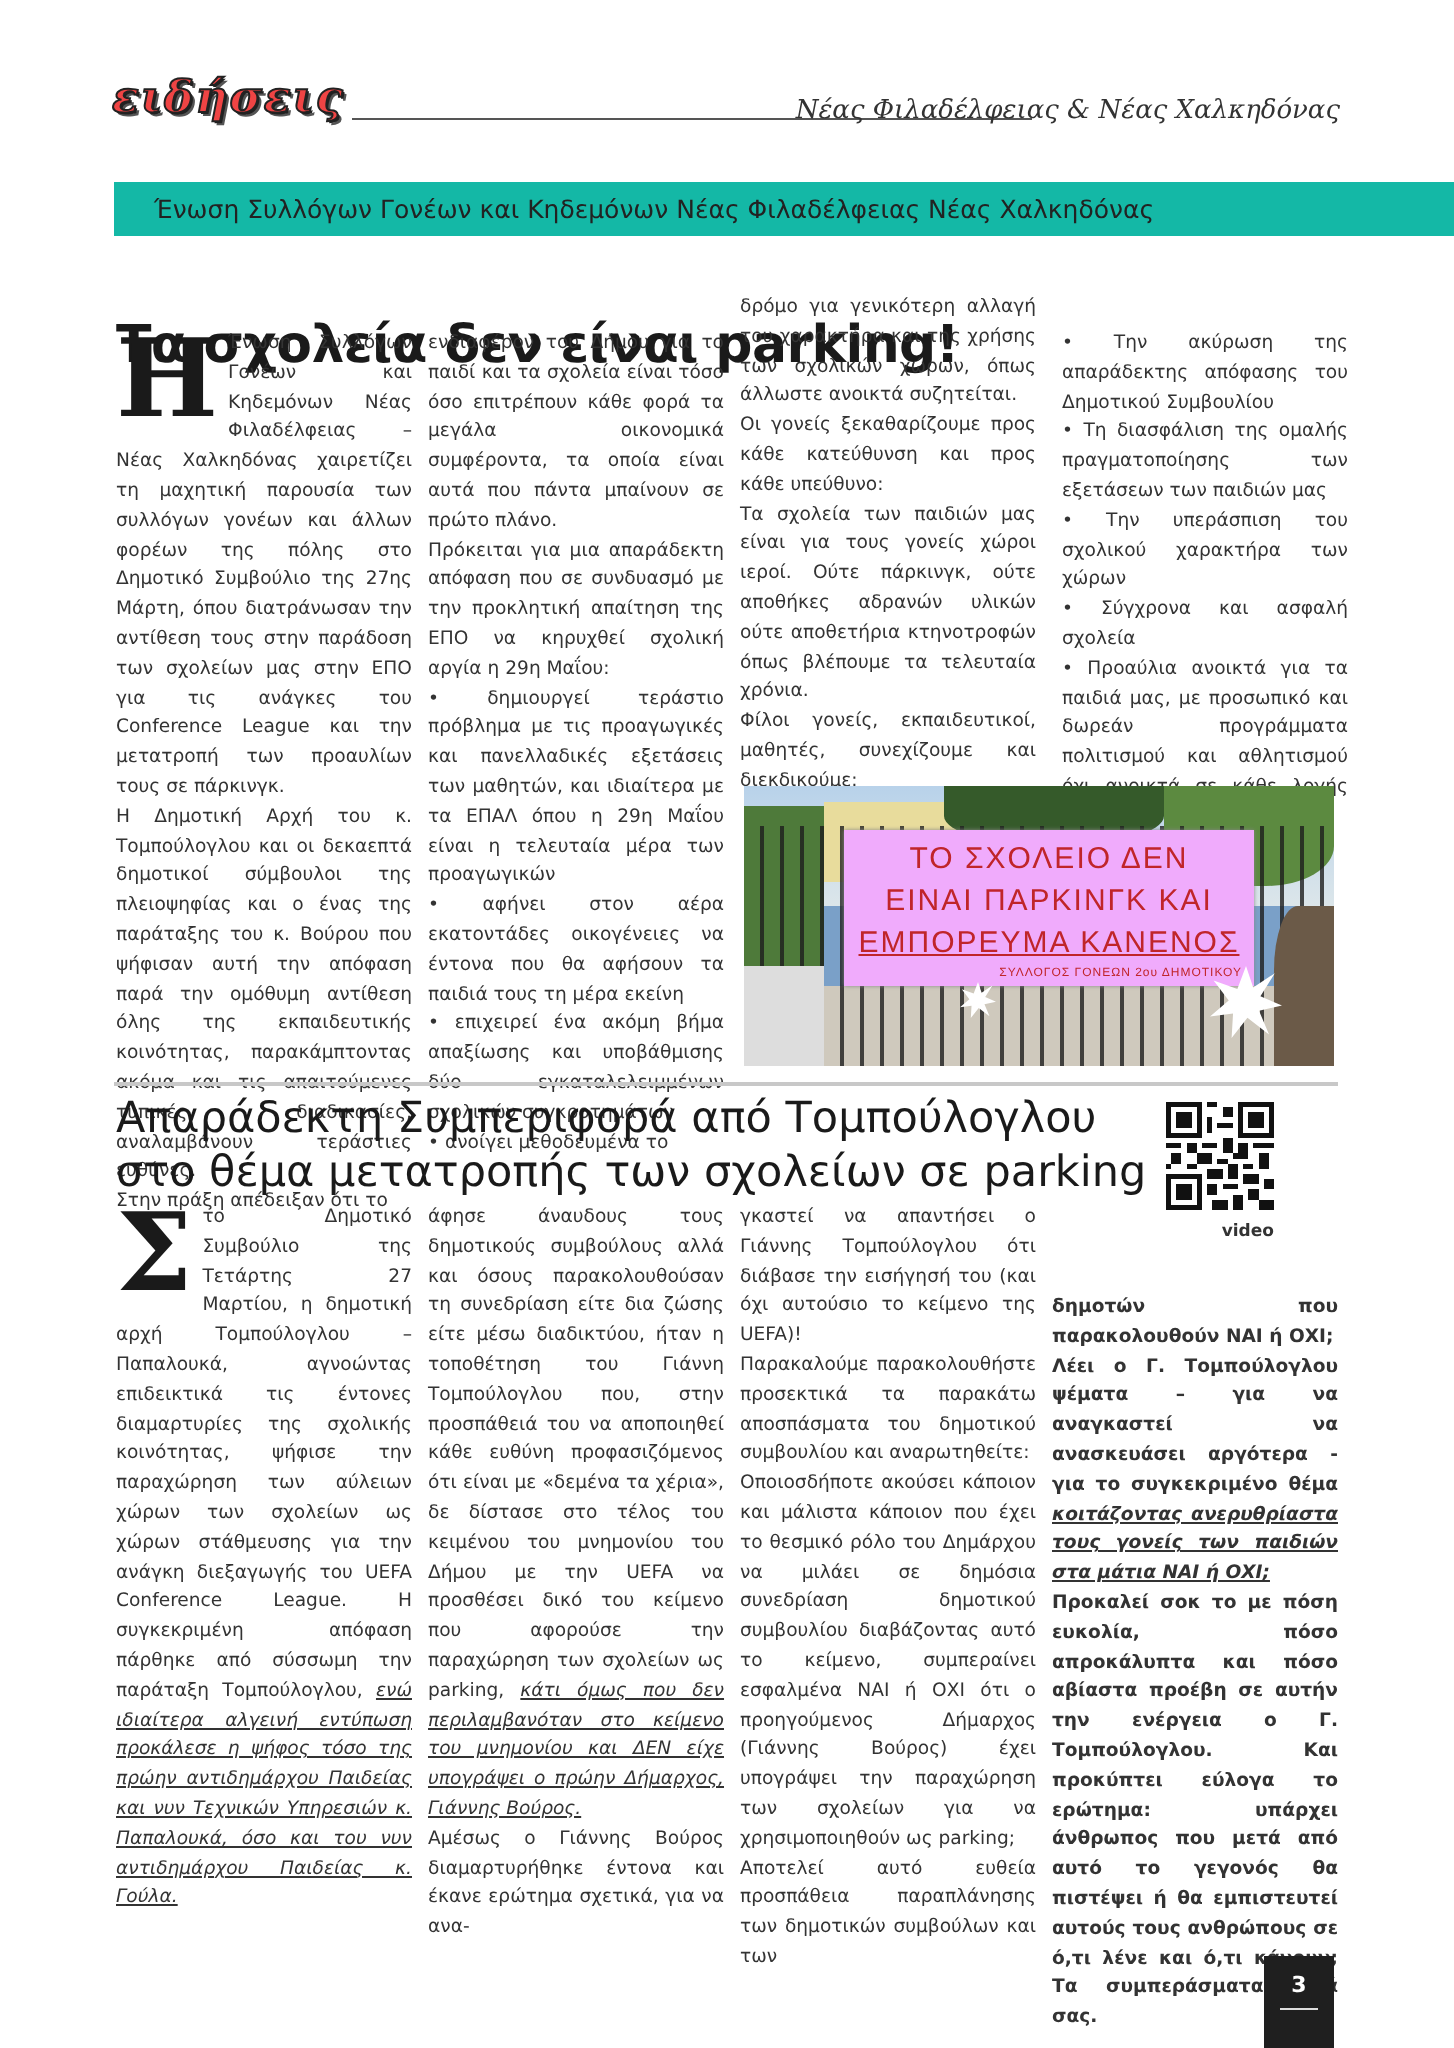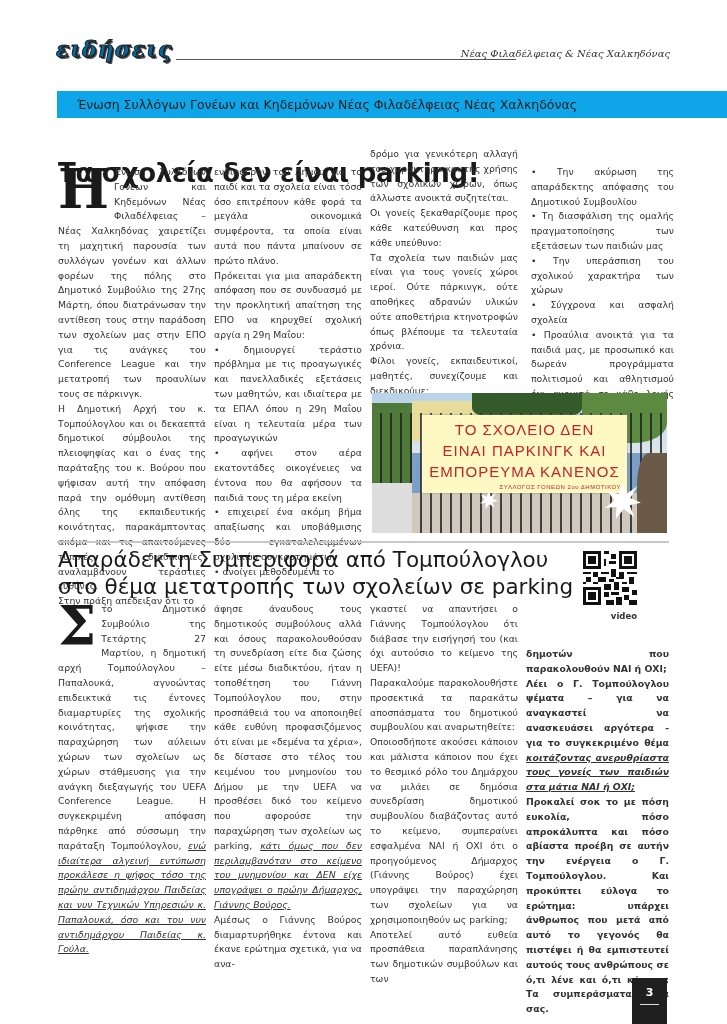--- a/index.html
+++ b/index.html
@@ -5,7 +5,7 @@
   html, body { margin:0; padding:0; background:#fff; }
   body { width:727px; height:1024px; position:relative; overflow:hidden; font-family:"DejaVu Sans", sans-serif; color:#222; }
   .masthead { position:absolute; left:56px; top:36px; width:614px; height:26px; }
-  .logo { position:absolute; left:0; top:0; font-family:"DejaVu Serif", serif; font-style:italic; font-weight:bold; font-size:22px; color:#0369a1; -webkit-text-stroke:1px #222; text-shadow:1px 1px 0 #222, 2px 2px 0 #555; letter-spacing:1px; line-height:26px; }
+  .logo { position:absolute; left:0; top:0; font-family:"DejaVu Serif", serif; font-style:italic; font-weight:bold; font-size:22px; color:#ef4444; -webkit-text-stroke:1px #222; text-shadow:1px 1px 0 #222, 2px 2px 0 #555; letter-spacing:1px; line-height:26px; }
   .mast-line { position:absolute; left:120px; top:23px; width:340px; height:1px; background:#555; }
   .mast-right { position:absolute; right:0; top:12px; font-family:"DejaVu Serif", serif; font-style:italic; font-size:10px; color:#333; }
   .banner { position:absolute; left:57px; top:91px; width:670px; height:27px; background:#0ea5e9; }

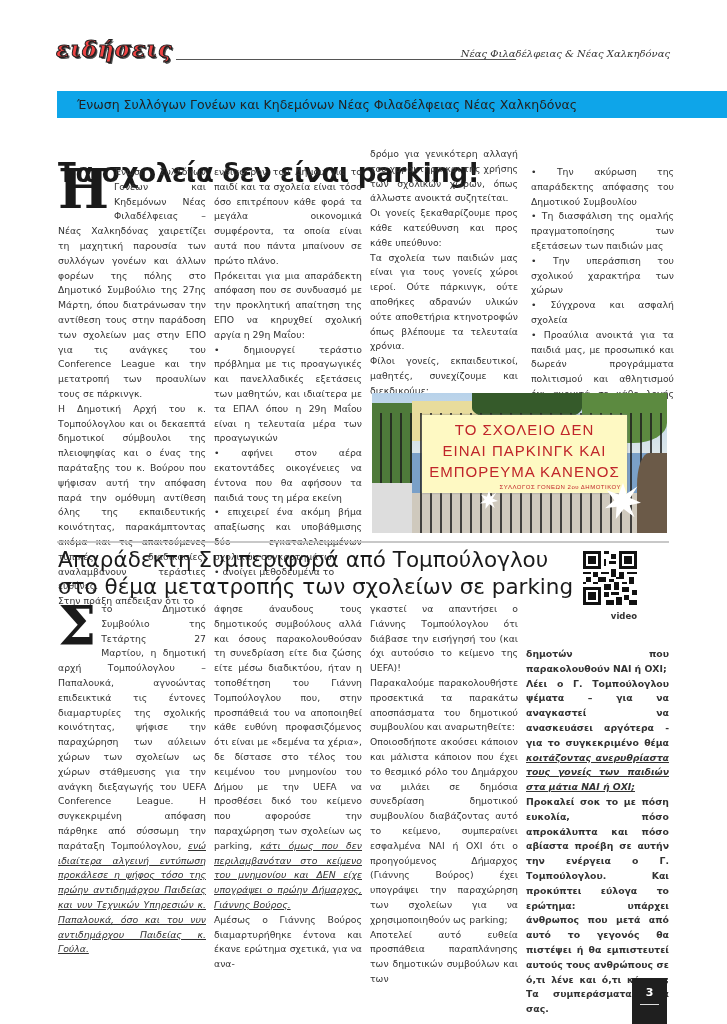--- a/index.html
+++ b/index.html
@@ -7,7 +7,7 @@
   .masthead { position:absolute; left:56px; top:36px; width:614px; height:26px; }
   .logo { position:absolute; left:0; top:0; font-family:"DejaVu Serif", serif; font-style:italic; font-weight:bold; font-size:22px; color:#ef4444; -webkit-text-stroke:1px #222; text-shadow:1px 1px 0 #222, 2px 2px 0 #555; letter-spacing:1px; line-height:26px; }
   .mast-line { position:absolute; left:120px; top:23px; width:340px; height:1px; background:#555; }
-  .mast-right { position:absolute; right:0; top:12px; font-family:"DejaVu Serif", serif; font-style:italic; font-size:10px; color:#333; }
+  .mast-right { position:absolute; right:0; top:12px; font-family:"DejaVu Serif", serif; font-style:italic; font-size:13px; color:#333; }
   .banner { position:absolute; left:57px; top:91px; width:670px; height:27px; background:#0ea5e9; }
   .banner span { position:absolute; left:20px; top:6px; font-size:12.5px; color:#222; white-space:nowrap; }
   .title1 { position:absolute; left:58px; top:122px; font-size:26px; font-weight:bold; color:#1a1a1a; letter-spacing:-0.3px; white-space:nowrap;margin-top:36px; }

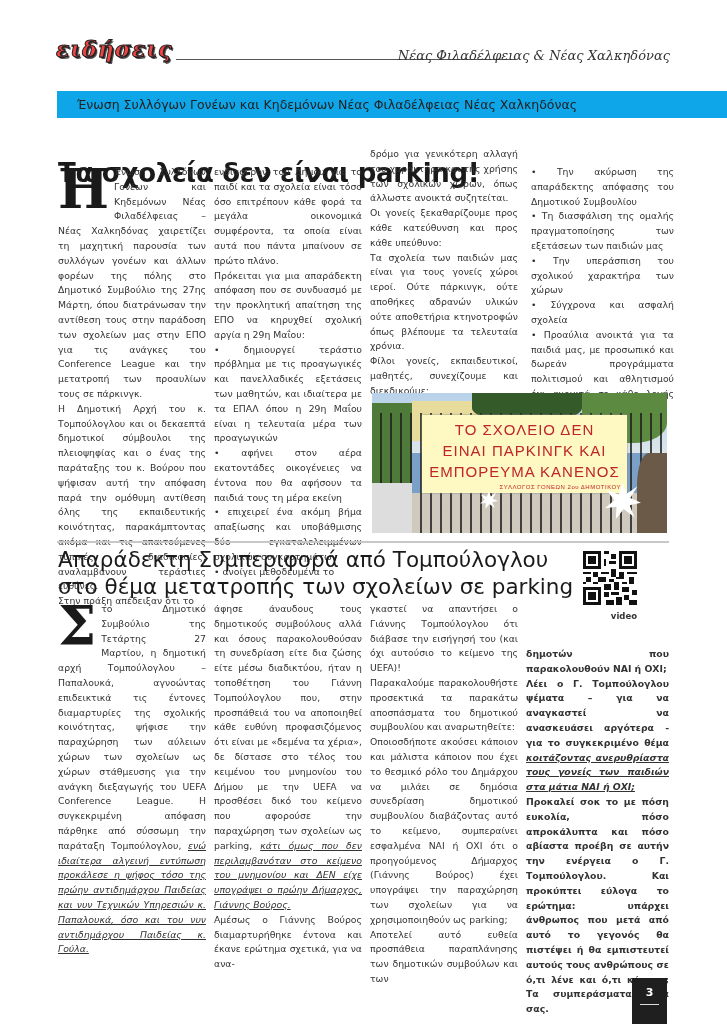--- a/index.html
+++ b/index.html
@@ -8,7 +8,7 @@
   .logo { position:absolute; left:0; top:0; font-family:"DejaVu Serif", serif; font-style:italic; font-weight:bold; font-size:22px; color:#ef4444; -webkit-text-stroke:1px #222; text-shadow:1px 1px 0 #222, 2px 2px 0 #555; letter-spacing:1px; line-height:26px; }
   .mast-line { position:absolute; left:120px; top:23px; width:340px; height:1px; background:#555; }
   .mast-right { position:absolute; right:0; top:12px; font-family:"DejaVu Serif", serif; font-style:italic; font-size:13px; color:#333; }
-  .banner { position:absolute; left:57px; top:91px; width:670px; height:27px; background:#0ea5e9; }
+  .banner { position:absolute; left:57px; top:91px; width:670px; height:27px; background:#14b8a6; }
   .banner span { position:absolute; left:20px; top:6px; font-size:12.5px; color:#222; white-space:nowrap; }
   .title1 { position:absolute; left:58px; top:122px; font-size:26px; font-weight:bold; color:#1a1a1a; letter-spacing:-0.3px; white-space:nowrap;margin-top:36px; }
   .col { position:absolute; font-size:9.3px; line-height:14.8px; text-align:justify; color:#333; }

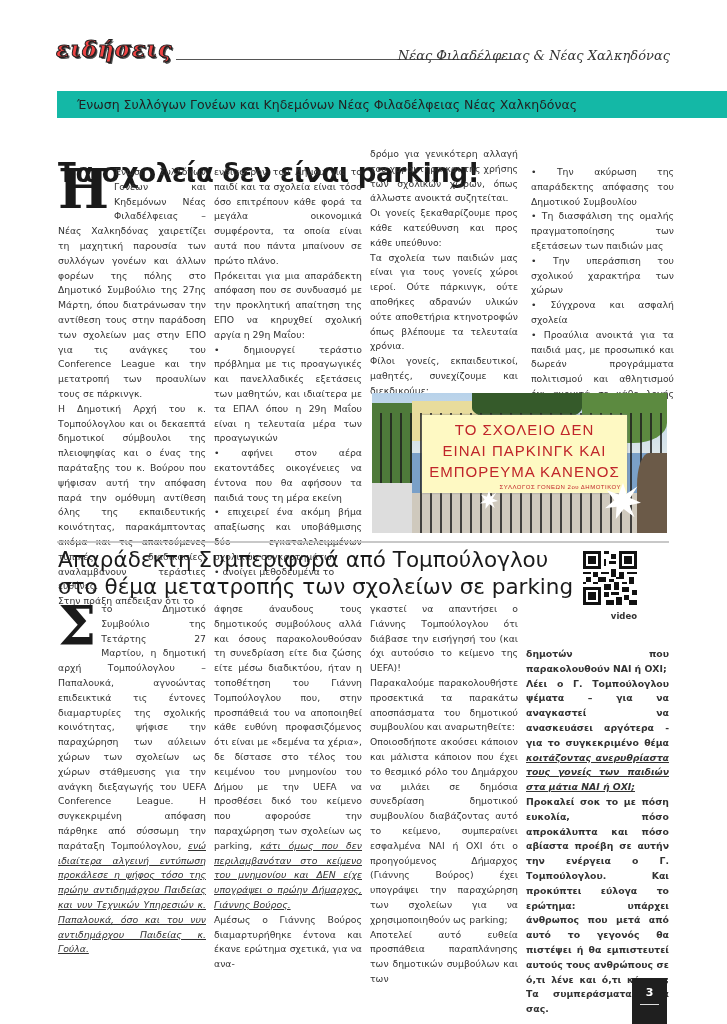--- a/index.html
+++ b/index.html
@@ -25,7 +25,7 @@
   .photo .fence { position:absolute; left:0; top:20px; width:100%; height:120px; background:repeating-linear-gradient(90deg, transparent 0 8px, #1d1d1d 8px 10px); opacity:.8; }
   .photo .pillar { position:absolute; left:0; top:90px; width:40px; height:50px; background:#ddd; }
   .photo .bush { position:absolute; right:0; top:60px; width:30px; height:80px; background:#6b5a48; border-radius:40% 0 0 0; }
-  .banner-cloth { position:absolute; left:50px; top:22px; width:205px; height:78px; background:#fef9c3; box-shadow:0 0 2px #888; }
+  .banner-cloth { position:absolute; left:50px; top:22px; width:205px; height:78px; background:#f0abfc; box-shadow:0 0 2px #888; }
   .banner-cloth .bt { position:absolute; left:0; width:100%; text-align:center; font-family:"Liberation Sans", sans-serif; color:#c0252a; font-size:15px; line-height:17px; letter-spacing:1px; }
   .banner-cloth .bs { position:absolute; right:6px; bottom:3px; font-family:"Liberation Sans", sans-serif; color:#c0252a; font-size:6px; letter-spacing:.5px; }
   .star { position:absolute; width:36px; height:36px; background:#fff; clip-path:polygon(50% 0,60% 30%,90% 10%,70% 42%,100% 55%,68% 62%,82% 95%,52% 72%,30% 100%,32% 66%,0 70%,26% 48%,5% 20%,38% 32%); }

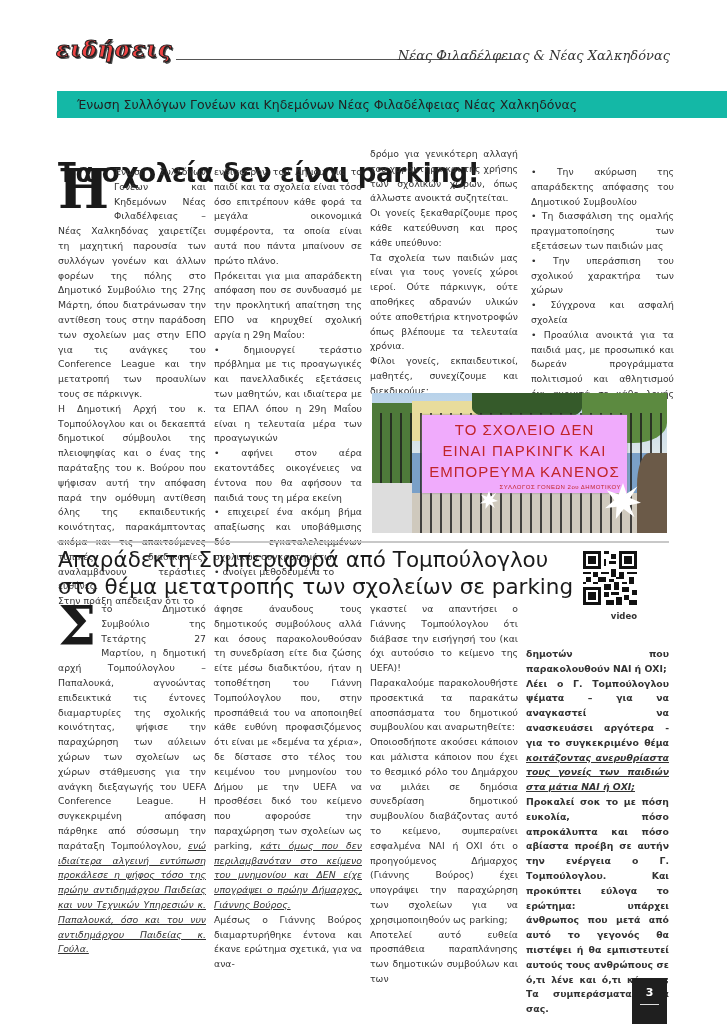--- a/index.html
+++ b/index.html
@@ -94,7 +94,7 @@
   <div class="banner-cloth">
     <div class="bt" style="top:6px;">ΤΟ ΣΧΟΛΕΙΟ ΔΕΝ</div>
     <div class="bt" style="top:27px;">ΕΙΝΑΙ ΠΑΡΚΙΝΓΚ ΚΑΙ</div>
-    <div class="bt" style="top:48px;">ΕΜΠΟΡΕΥΜΑ ΚΑΝΕΝΟΣ</div>
+    <div class="bt" style="top:48px;text-decoration:underline;">ΕΜΠΟΡΕΥΜΑ ΚΑΝΕΝΟΣ</div>
     <div class="bs">ΣΥΛΛΟΓΟΣ ΓΟΝΕΩΝ 2ου ΔΗΜΟΤΙΚΟΥ</div>
   </div>
   <div class="star" style="left:108px; top:98px; width:18px; height:18px;"></div>

